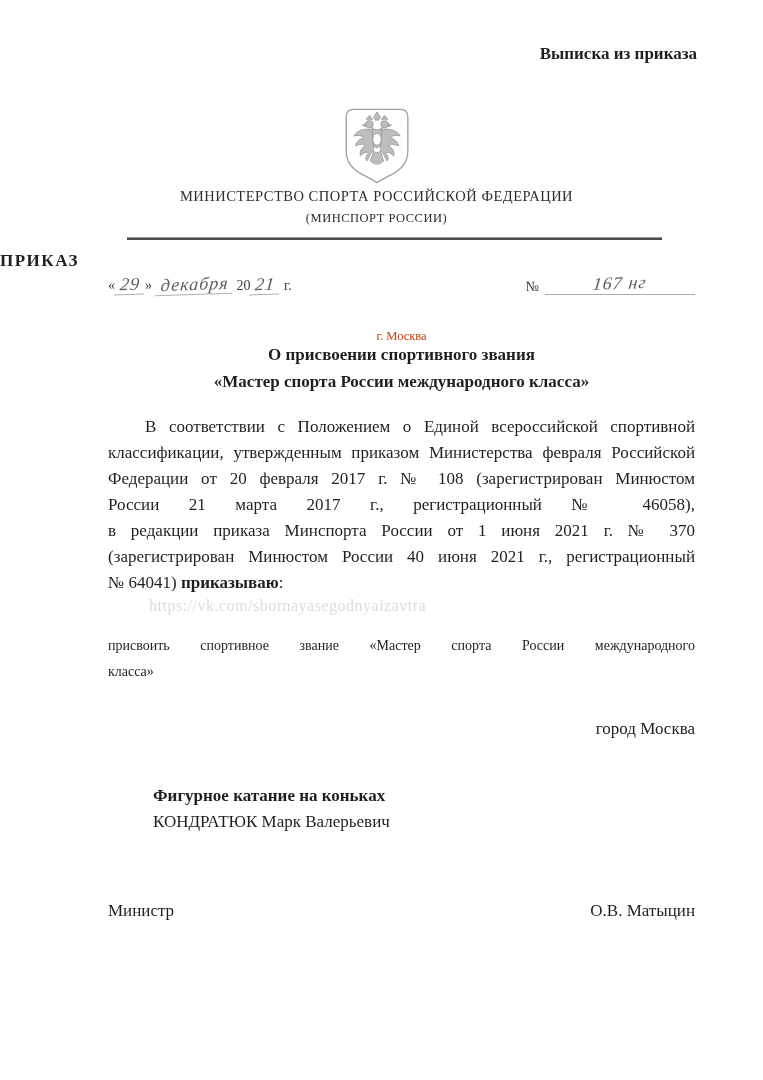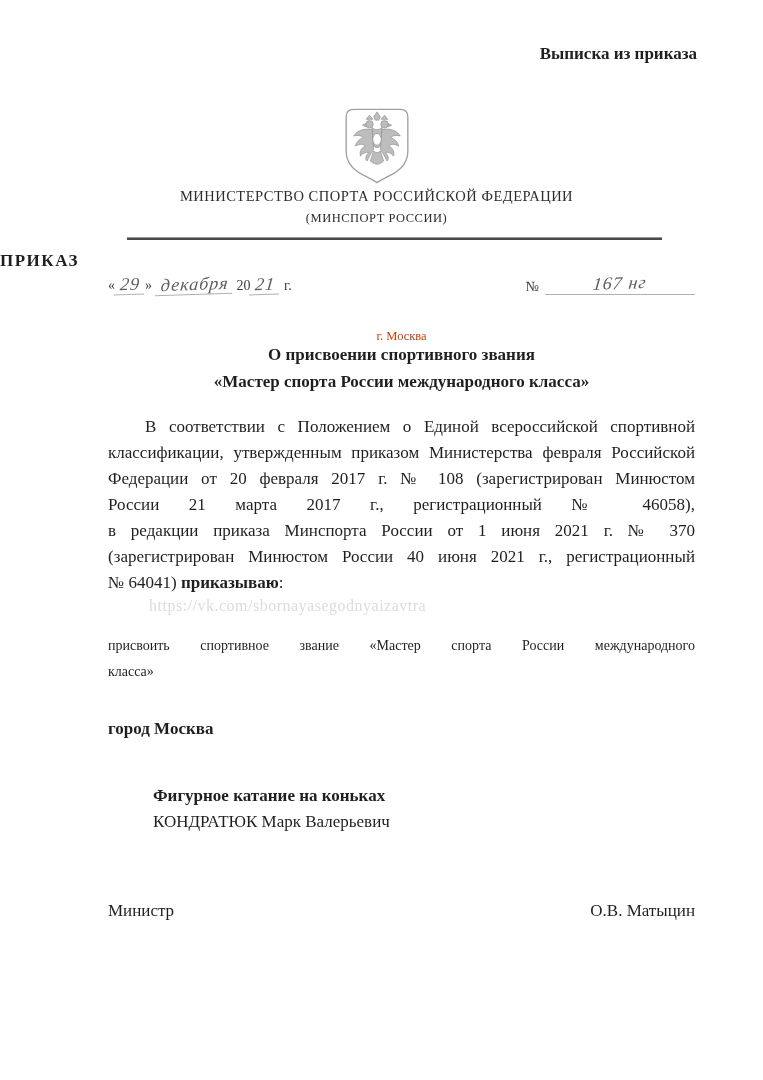--- a/index.html
+++ b/index.html
@@ -32,7 +32,7 @@
   .first-line { text-indent:37px; }
   .watermark { top:597px; left:149px; font-size:16px; color:#dcdcdc; letter-spacing:0.5px; }
   .resolution { top:633px; left:108px; right:58px; font-size:14px; }
-  .city-heading { top:719px; left:108px; right:58px; text-align:left; font-weight:bold; font-size:17px; }
+  .city-heading { top:719px; left:108px; right:58px; text-align:right; font-weight:normal; font-size:17px; }
   .award { top:783px; left:108px; right:58px; font-size:17px;margin-left:45px; }
   .award .sport { font-weight:bold; }
   .signature-row { top:901px; left:108px; right:58px; display:flex; justify-content:space-between; font-size:17px; }

